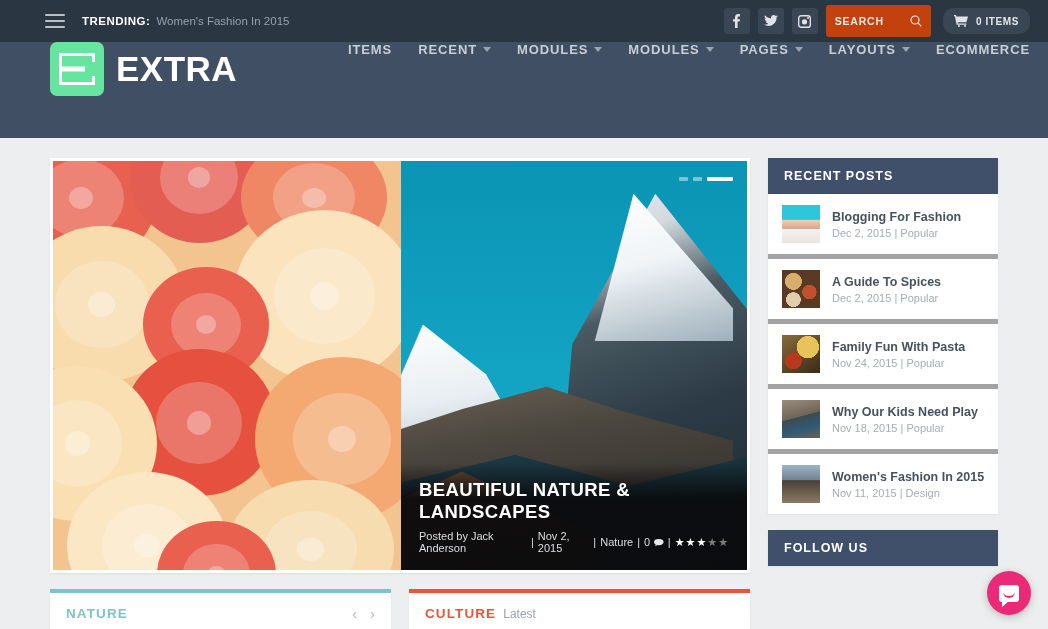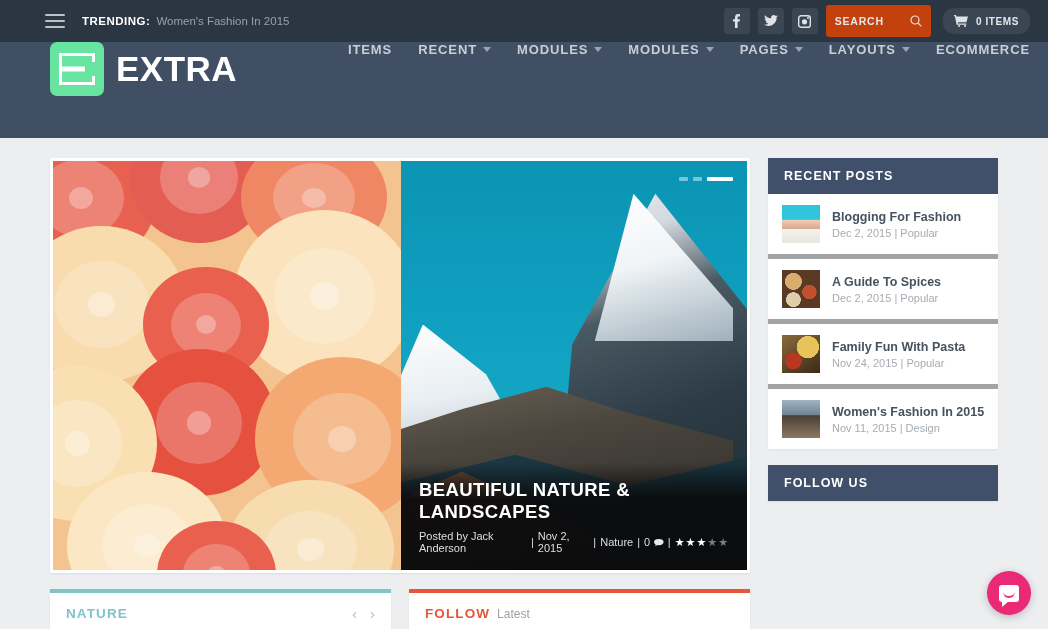--- a/index.html
+++ b/index.html
@@ -482,6 +482,17 @@
           </div>
         </div>
 
+        <div class="post-item">
+          <div class="thumb th4"></div>
+          <div class="post-text">
+            <div class="post-title">Why Our Kids Need Play</div>
+            <div class="post-meta">
+              <span>Nov 18, 2015</span>
+              <span>|</span>
+              <span>Popular</span>
+            </div>
+          </div>
+        </div>
 
         <div class="post-item">
           <div class="thumb th5"></div>

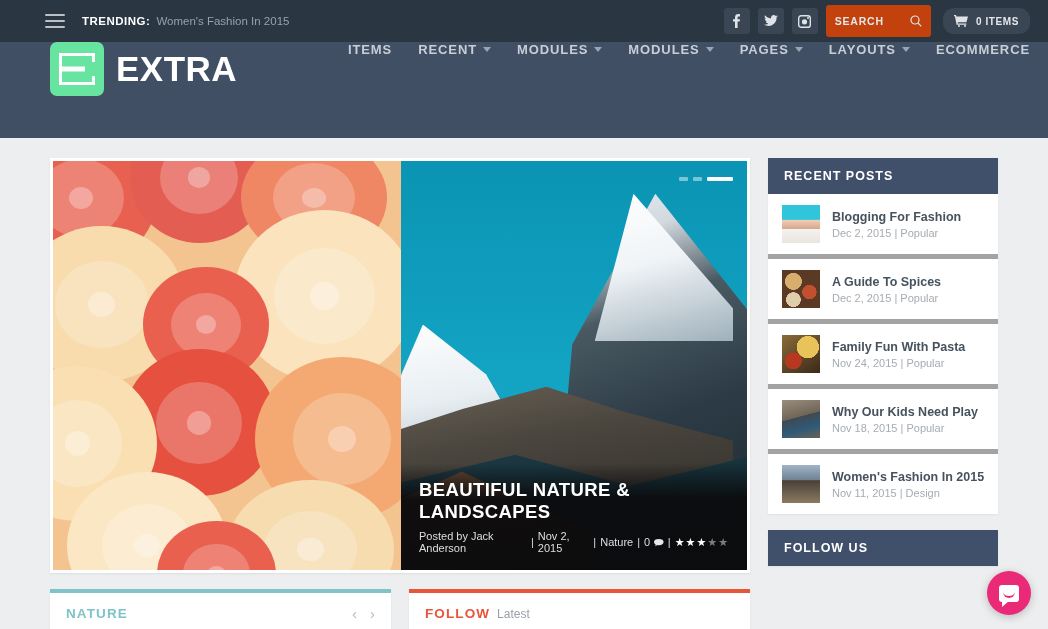--- a/index.html
+++ b/index.html
@@ -431,7 +431,7 @@
       </div>
       <div class="module culture">
         <div class="module-head">
-          <span class="module-title">FOLLOW</span>
+          <span class="module-title">CULTURE</span>
           <span class="module-sub">Latest</span>
         </div>
       </div>

